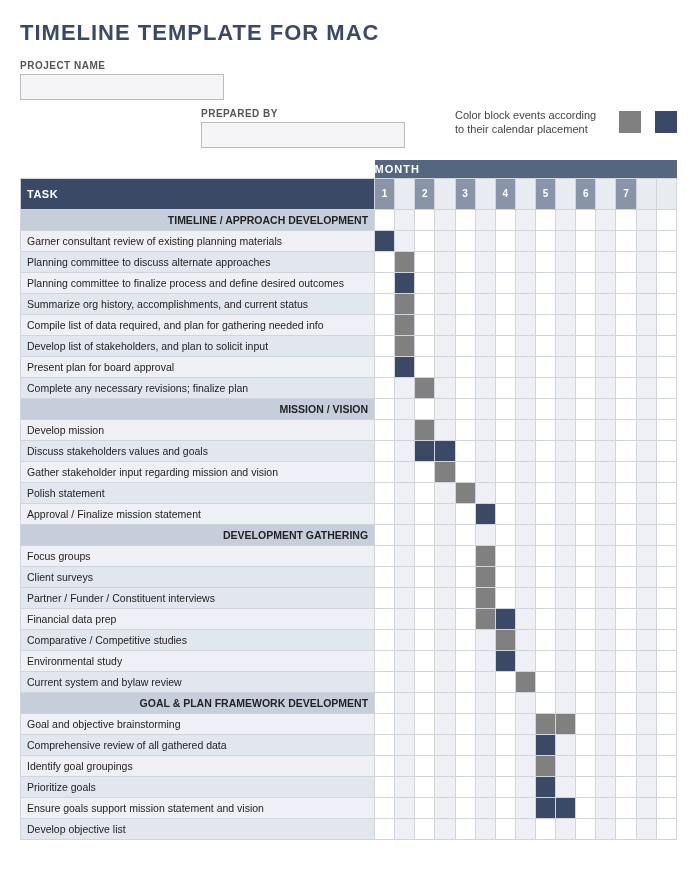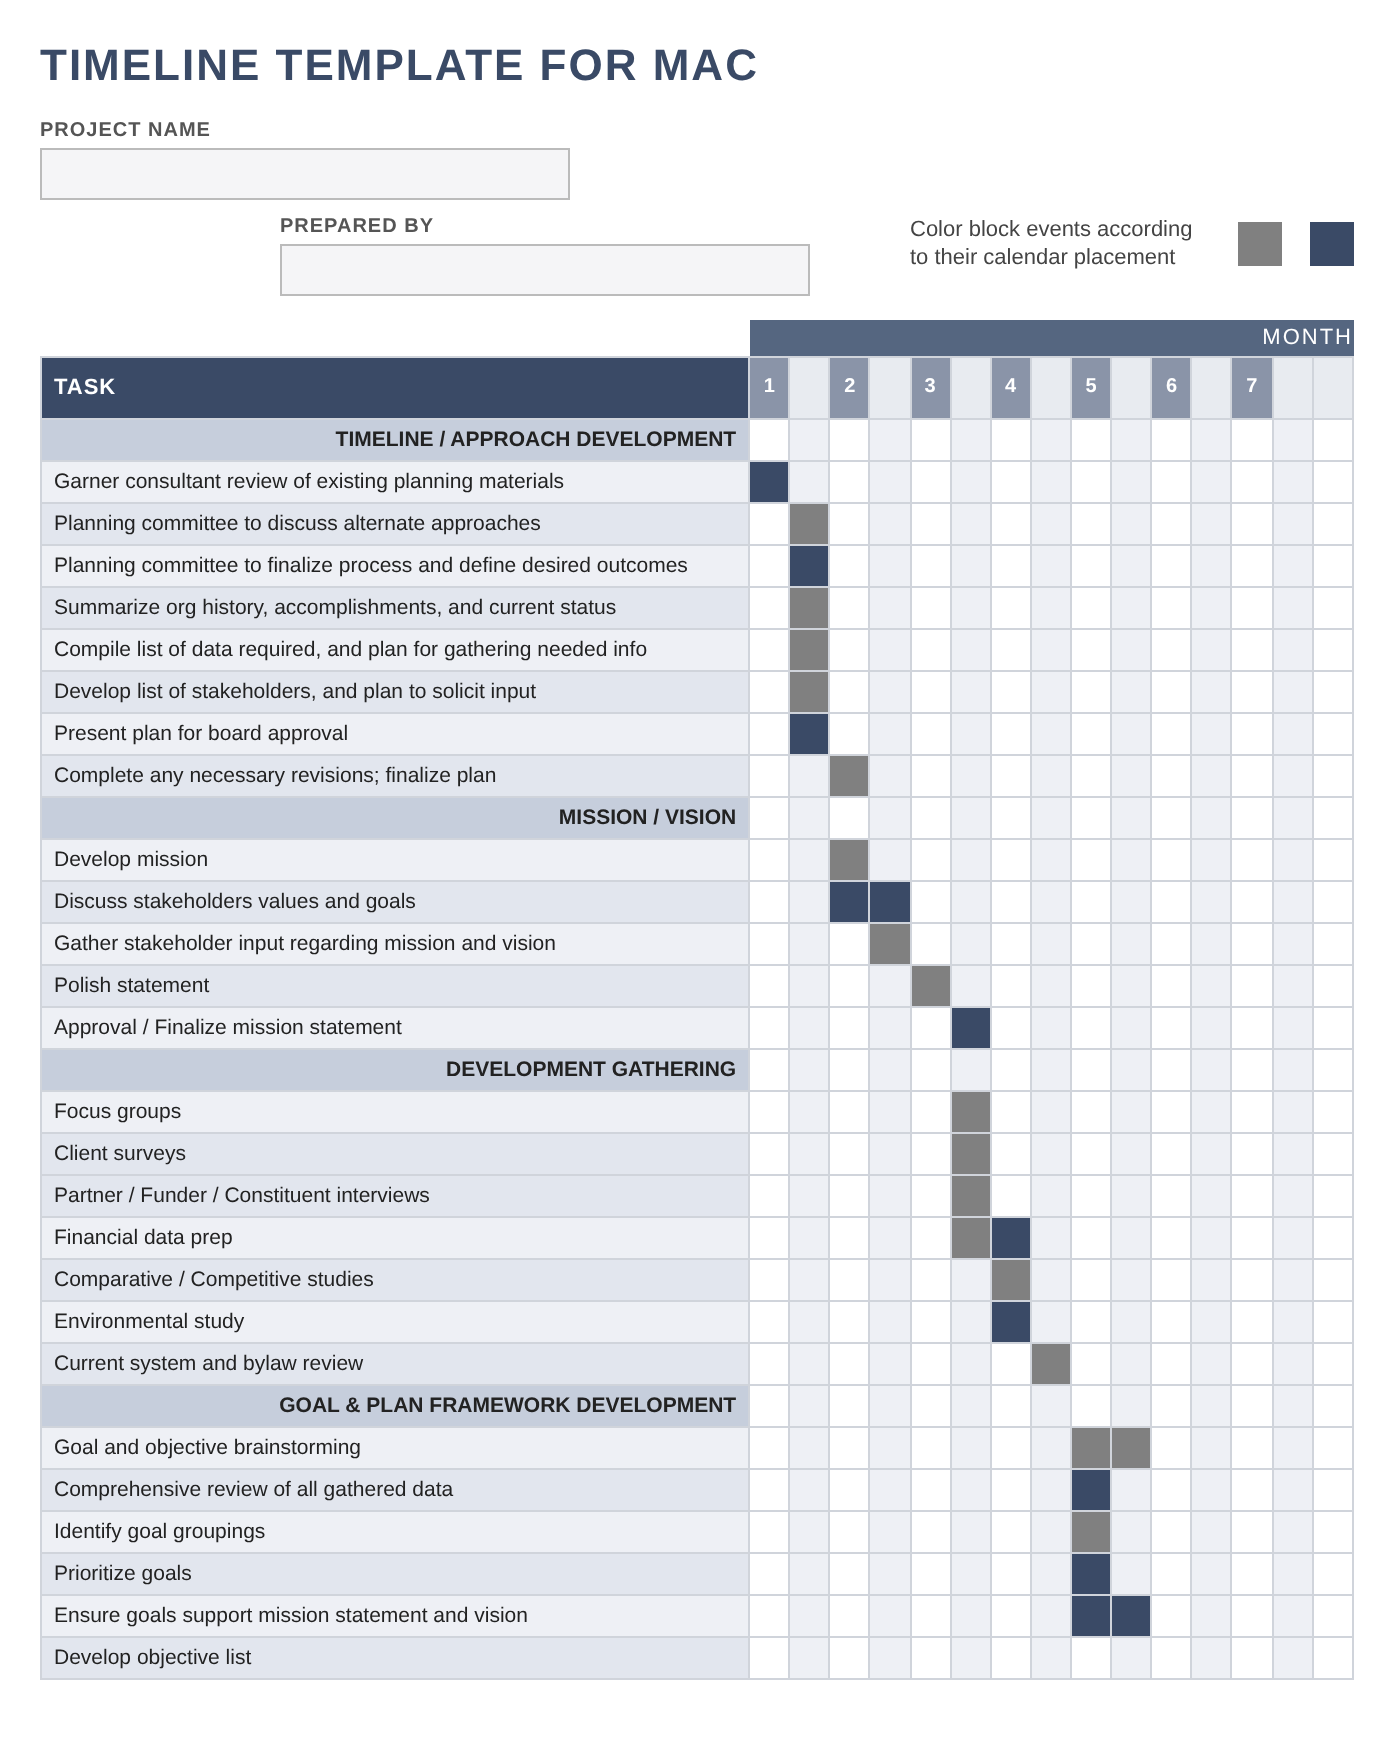--- a/index.html
+++ b/index.html
@@ -17,7 +17,7 @@
     margin-bottom: 14px;
   }
   .meta-row { display: flex; gap: 50px; margin-bottom: 8px; }
-  .meta-block { width: 265px; }
+  .meta-block { width: 204px; }
   .meta-label {
     font-size: 10px;
     font-weight: bold;

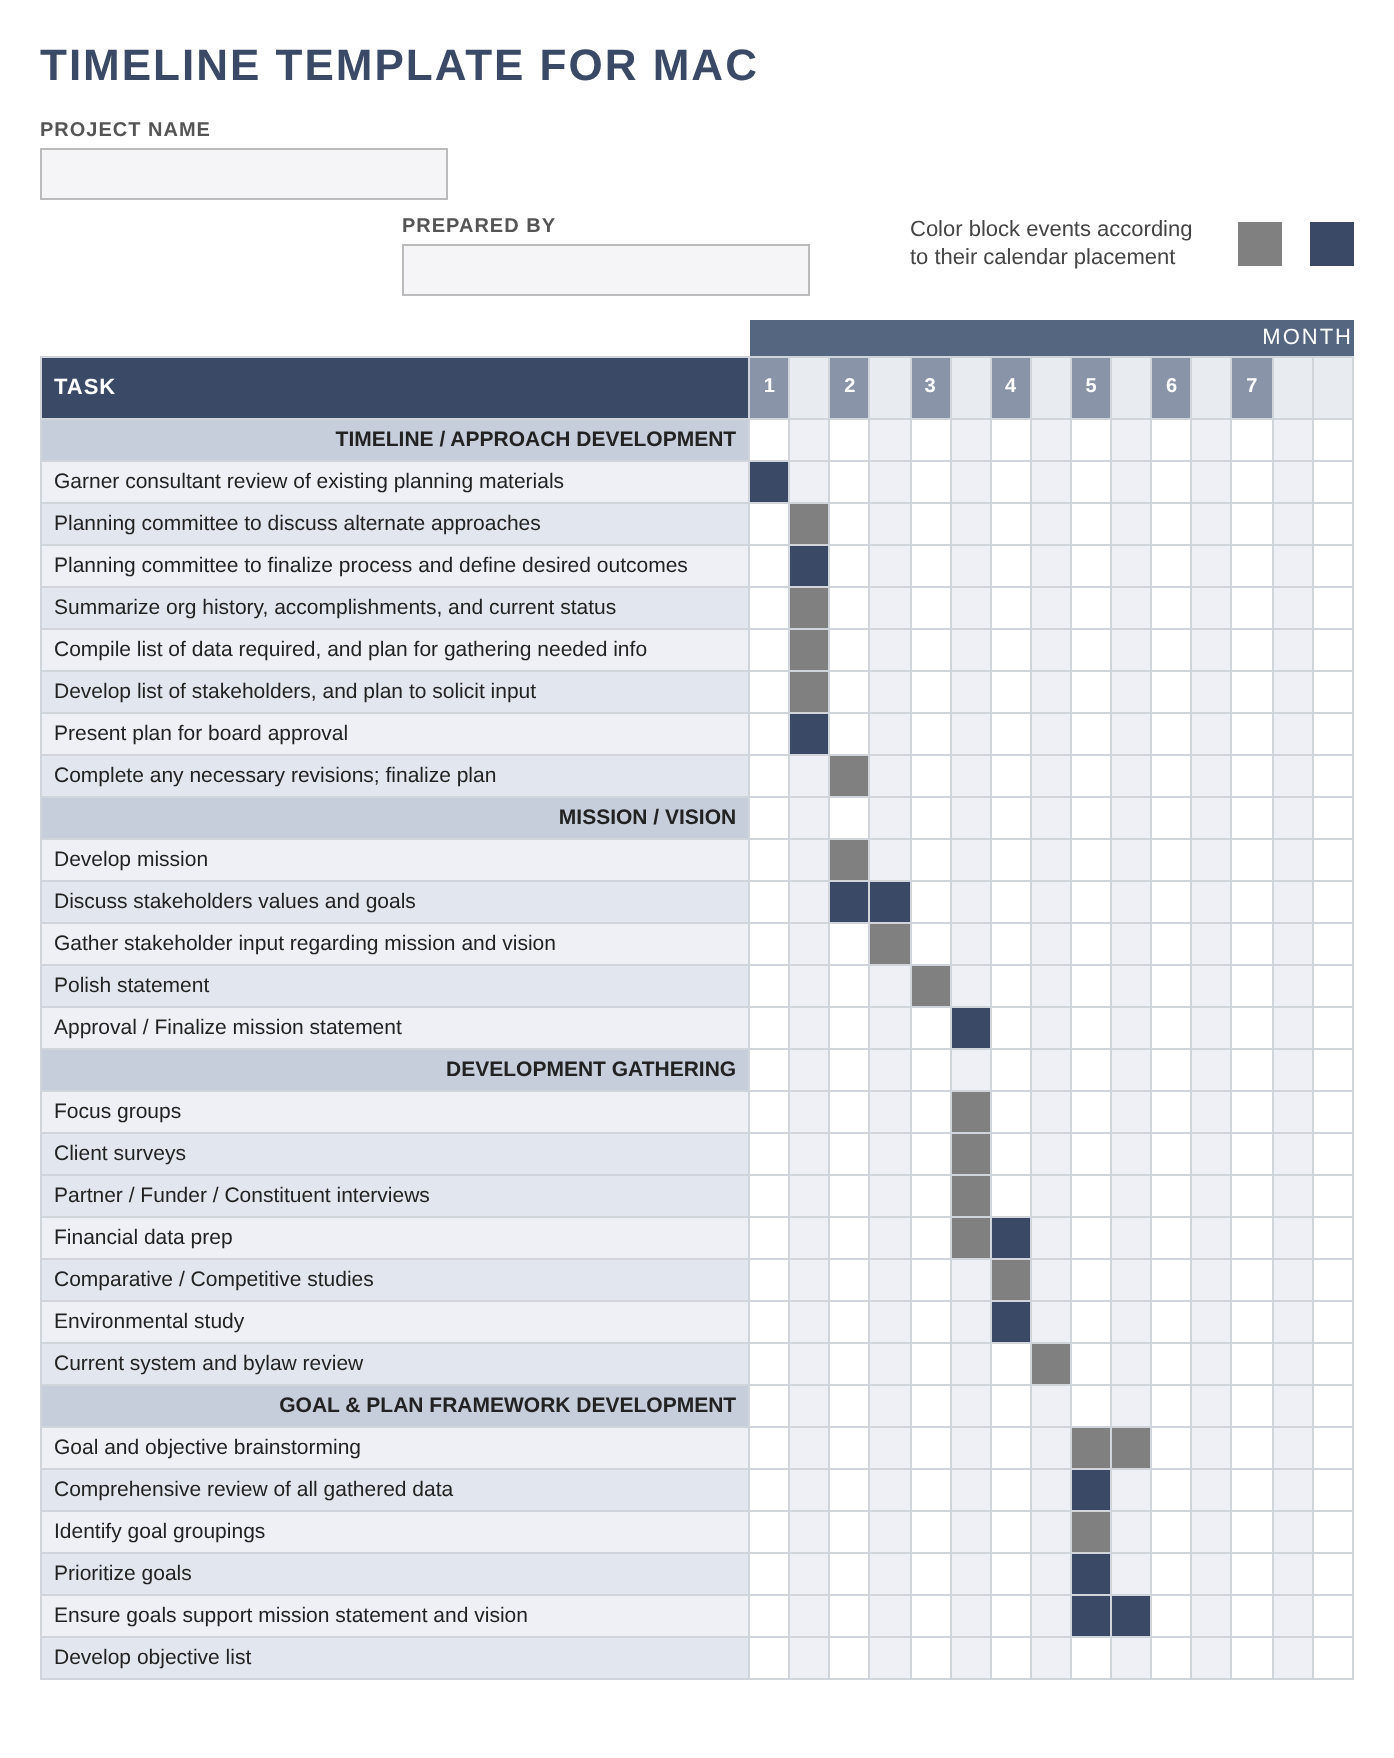--- a/index.html
+++ b/index.html
@@ -62,9 +62,9 @@
   .month-header td {
     background: #556680;
     color: #fff;
-    font-weight: normal;
+    font-weight: bold;
     font-size: 11px;
-    text-align: right;
+    text-align: left;
     height: 18px;
     letter-spacing: 1px;
   }

